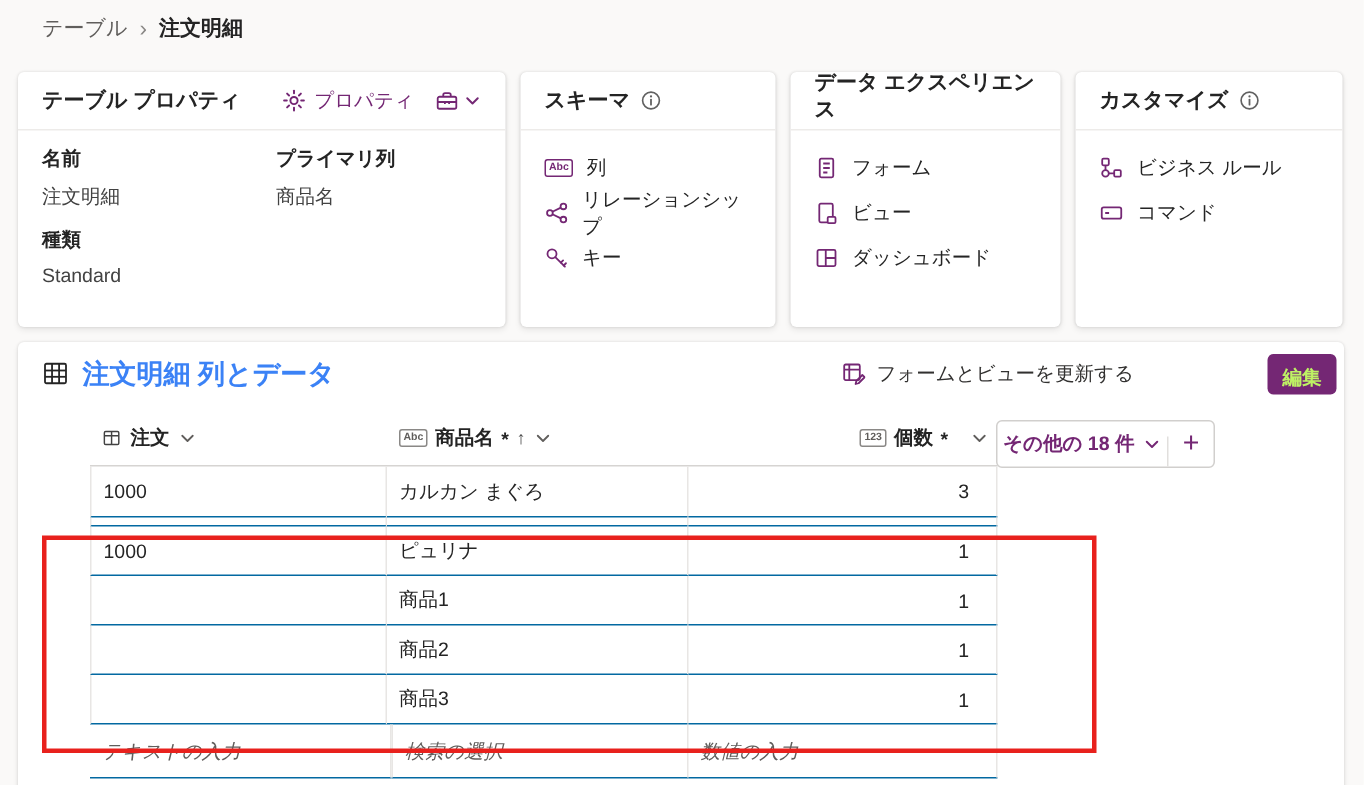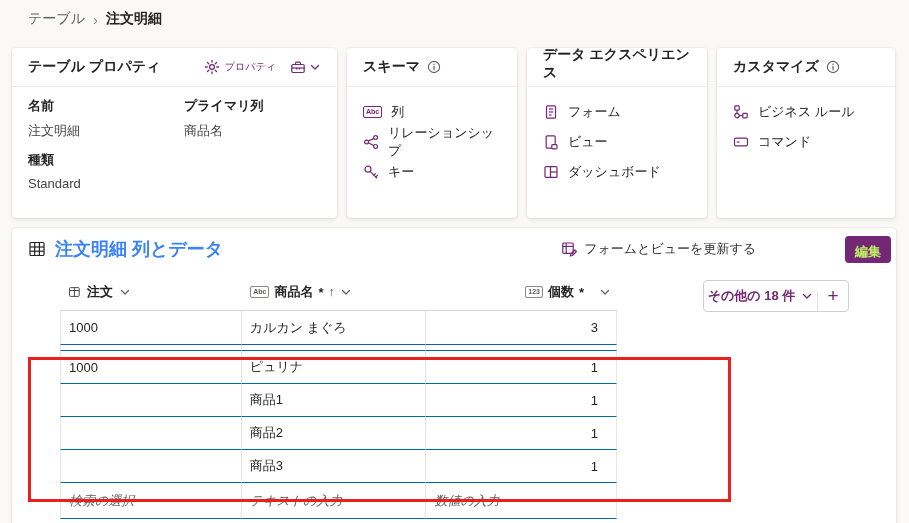--- a/index.html
+++ b/index.html
@@ -18,7 +18,7 @@
     padding:0 16px;border-bottom:1px solid #edebe9;}
   .card-title{font-size:14px;font-weight:bold;color:#242424;display:flex;align-items:center;gap:6px;}
   .card-actions{display:flex;align-items:center;gap:14px;}
-  .plink{display:flex;align-items:center;gap:5px;color:#742774;font-size:10px;cursor:pointer;}
+  .plink{display:flex;align-items:center;gap:5px;color:#742774;font-size:13px;cursor:pointer;}
   .toolgrp{display:flex;align-items:center;gap:3px;color:#742774;cursor:pointer;}
   .card-body{padding:10px 16px 0 16px;}
   .fieldgrid{display:grid;grid-template-columns:148px 1fr;column-gap:8px;}

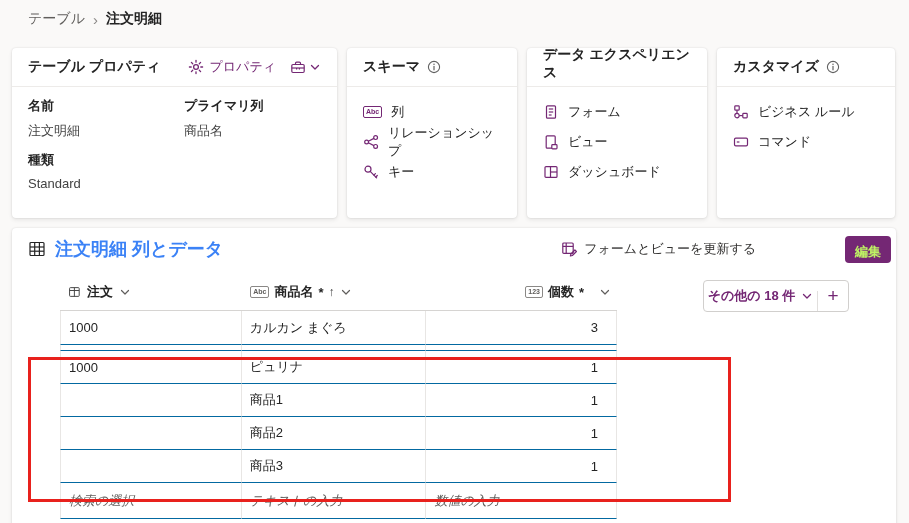--- a/index.html
+++ b/index.html
@@ -46,7 +46,7 @@
   .btn-divider{width:1px;height:16px;background:rgba(255,255,255,.55);}
   .edit-caret{display:flex;align-items:center;}
   
-  .dtable{position:absolute;left:48px;top:46px;width:557px;}
+  .dtable{position:absolute;left:48px;top:46px;width:605px;}
   .hrow{display:flex;height:36px;border-bottom:1px solid #d6d4d2;}
   .hcell{display:flex;align-items:center;gap:5px;font-size:13px;font-weight:bold;color:#242424;
     padding-left:8px;box-sizing:border-box;cursor:pointer;}

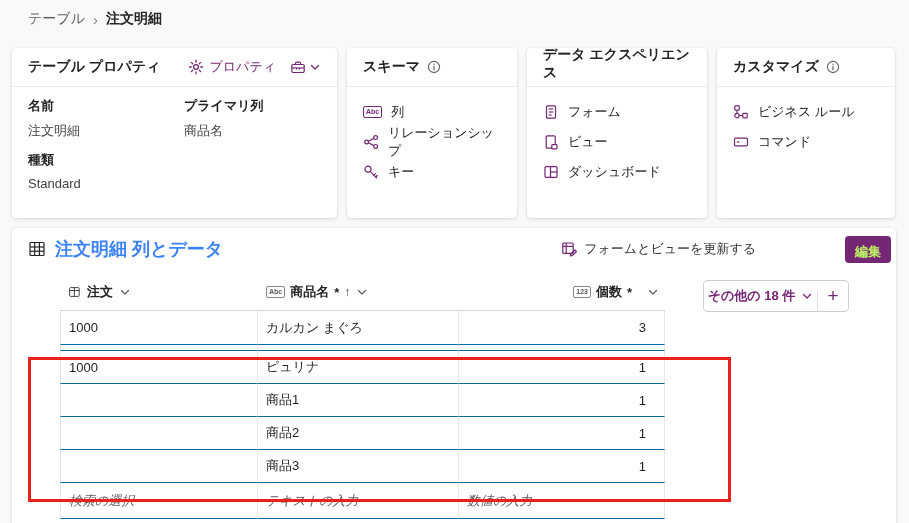--- a/index.html
+++ b/index.html
@@ -63,7 +63,7 @@
   .h34{height:34px;} .h33{height:33px;} .h6{height:6px;} .h36{height:36px;}
   .ph .dcell{color:#605e5c;font-style:italic;}
   
-  .more-box{position:absolute;left:691px;top:52px;width:146px;height:32px;border:1px solid #d1cfcd;
+  .more-box{position:absolute;left:652px;top:52px;width:146px;height:32px;border:1px solid #d1cfcd;
     border-radius:4px;background:#fff;display:flex;align-items:flex-end;box-sizing:border-box;}
   .more-main{flex:1;display:flex;align-items:center;justify-content:center;gap:6px;color:#742774;
     font-size:13px;font-weight:bold;height:100%;cursor:pointer;}

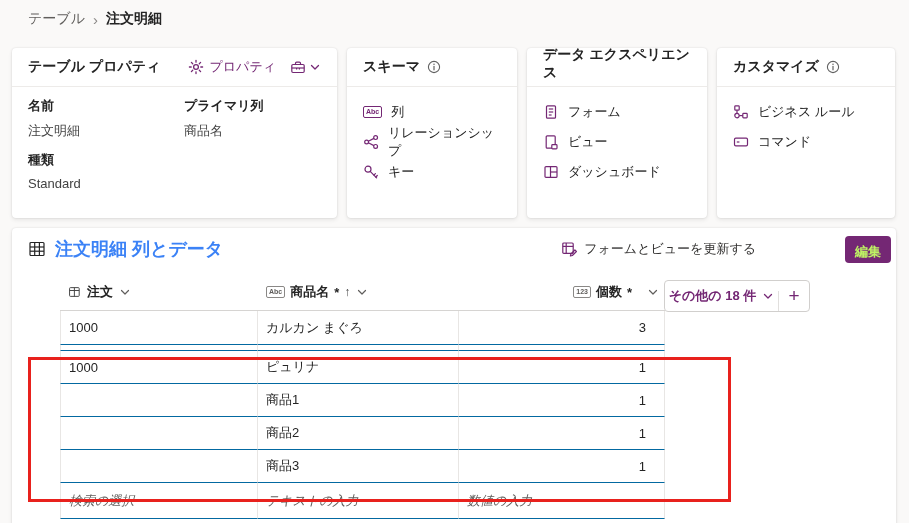--- a/index.html
+++ b/index.html
@@ -340,8 +340,8 @@
       <div class="dcell dc3 h33">1</div>
     </div>
     <div class="drow ph">
+      <div class="dcell dc2 h36">テキストの入力</div>
       <div class="dcell dc1 h36">検索の選択</div>
-      <div class="dcell dc2 h36">テキストの入力</div>
       <div class="dcell dc3 h36" style="justify-content:flex-start;padding-left:8px;">数値の入力</div>
     </div>
   </div>

